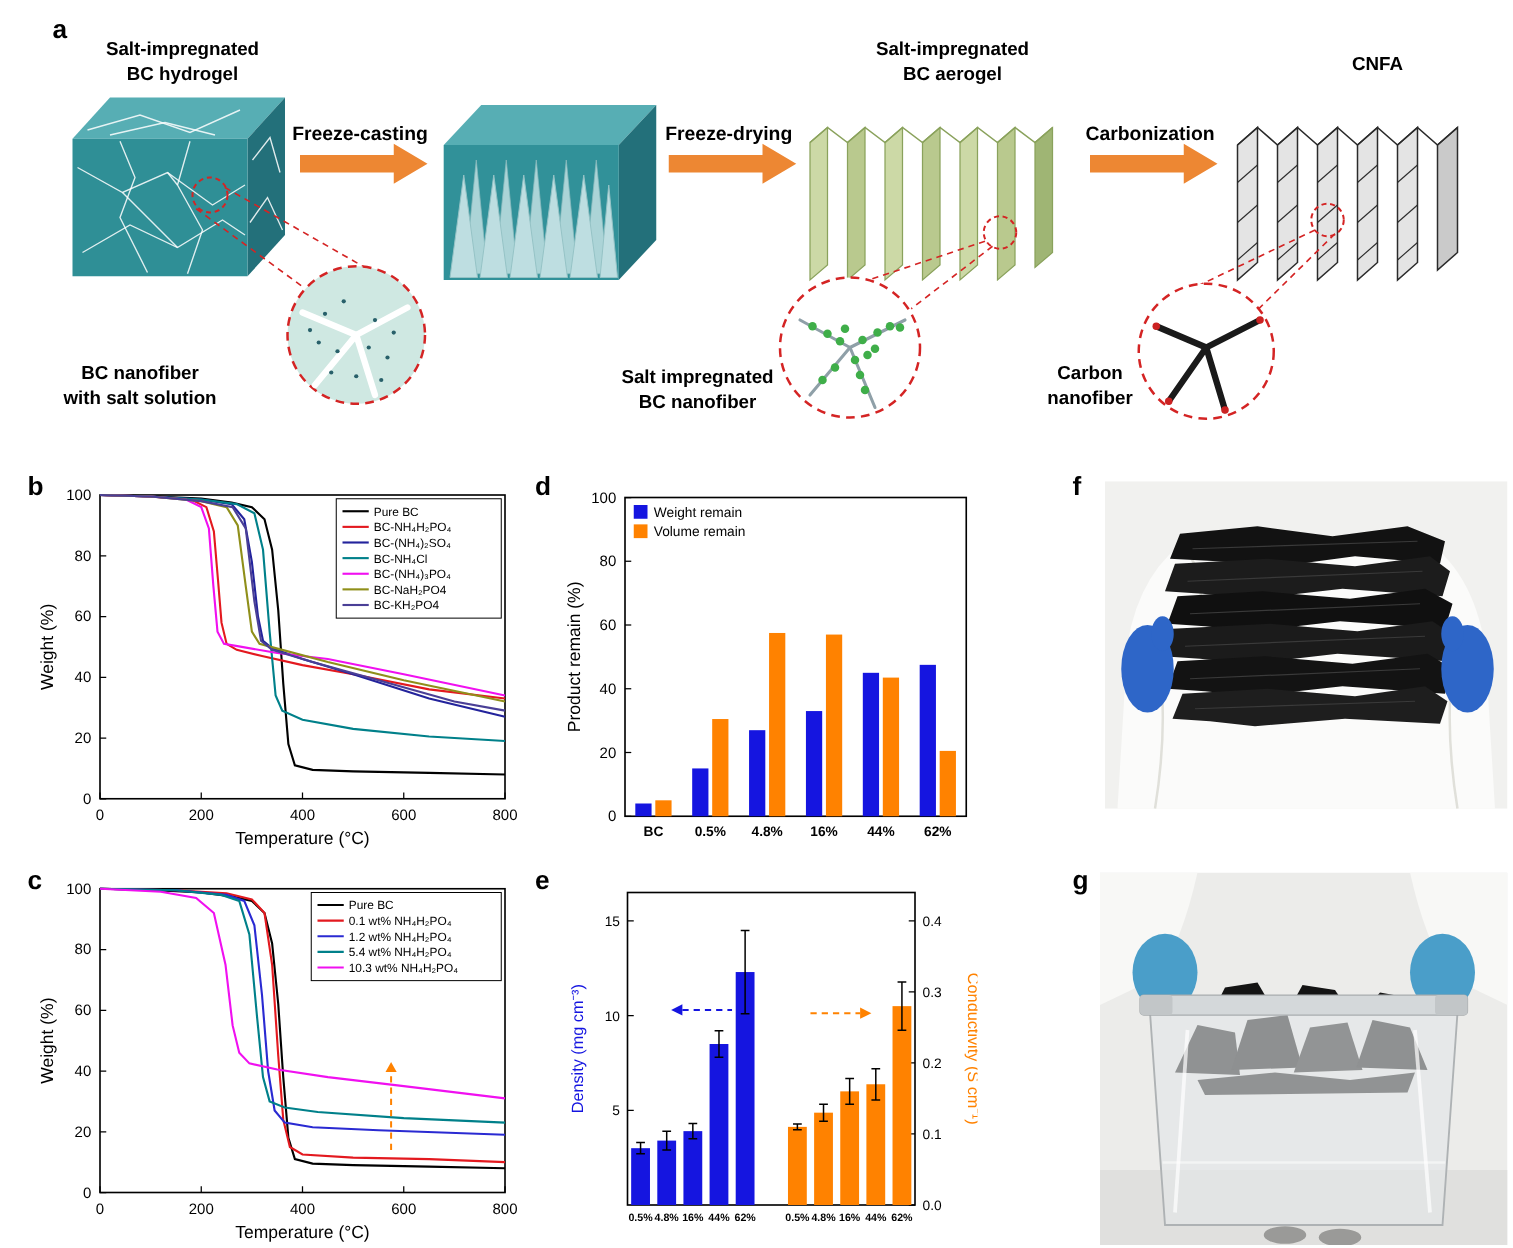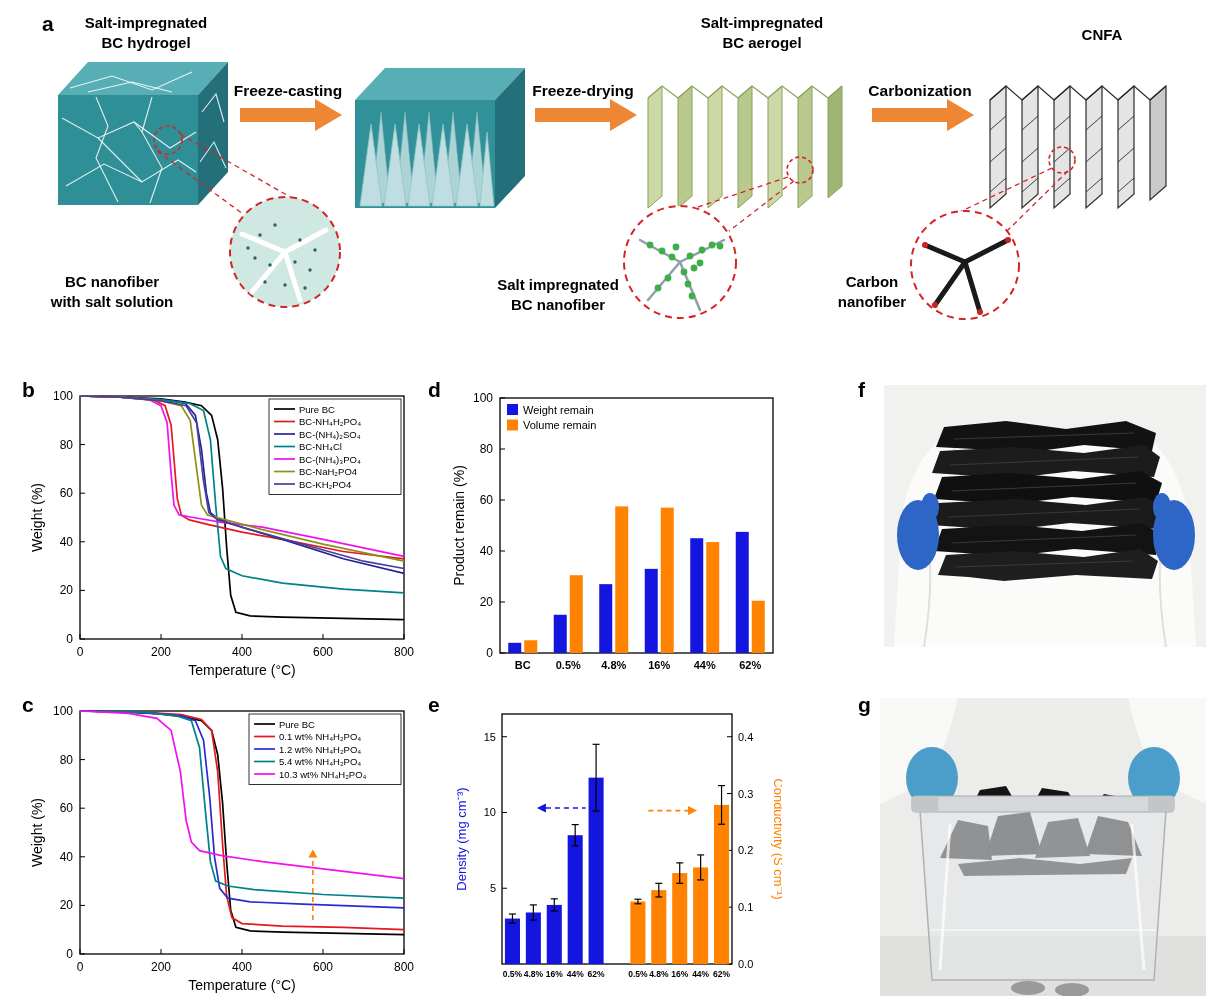--- a/index.html
+++ b/index.html
@@ -23,7 +23,7 @@
 <div class="plabel" style="left:858px;top:378px">f</div>
 <div class="plabel" style="left:858px;top:693px">g</div>
 
-<div class="abs" style="left:0;top:0;width:966px;height:335px">
+<div class="abs" style="left:0;top:16px;width:966px;height:335px">
 <svg width="1210" height="335" viewBox="0 0 1210 335">
 
   <g>

